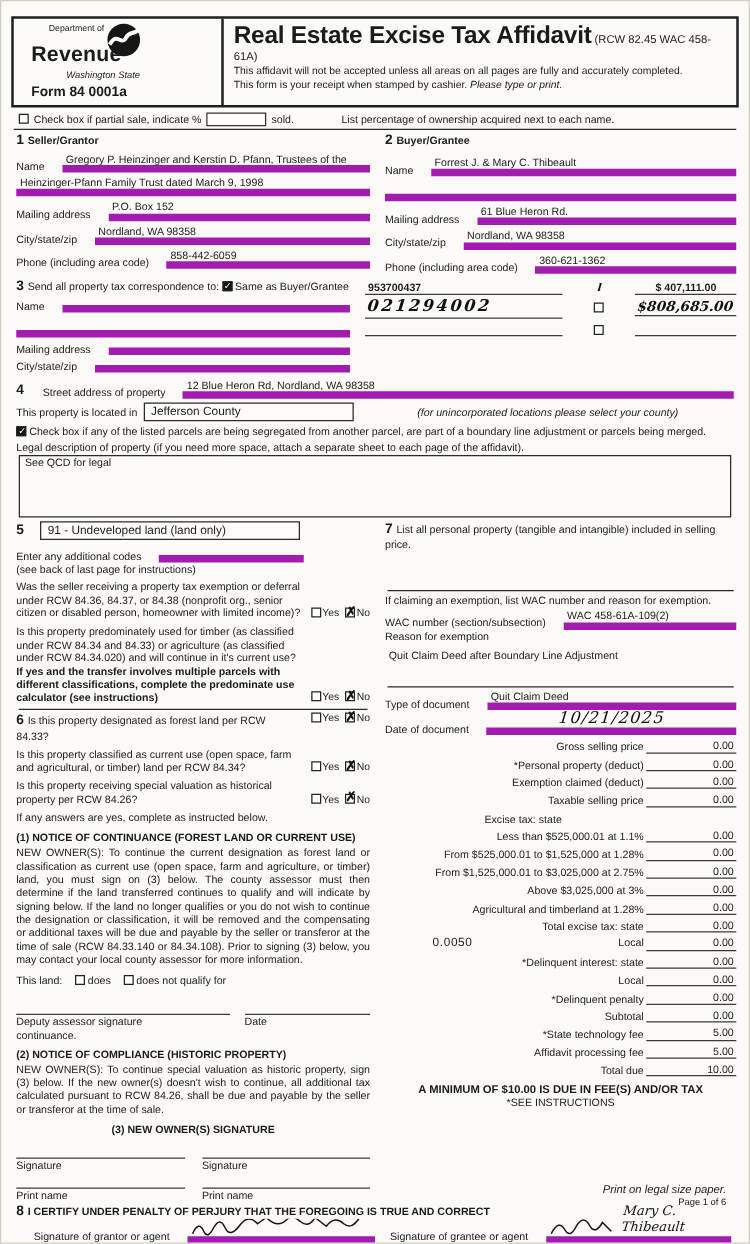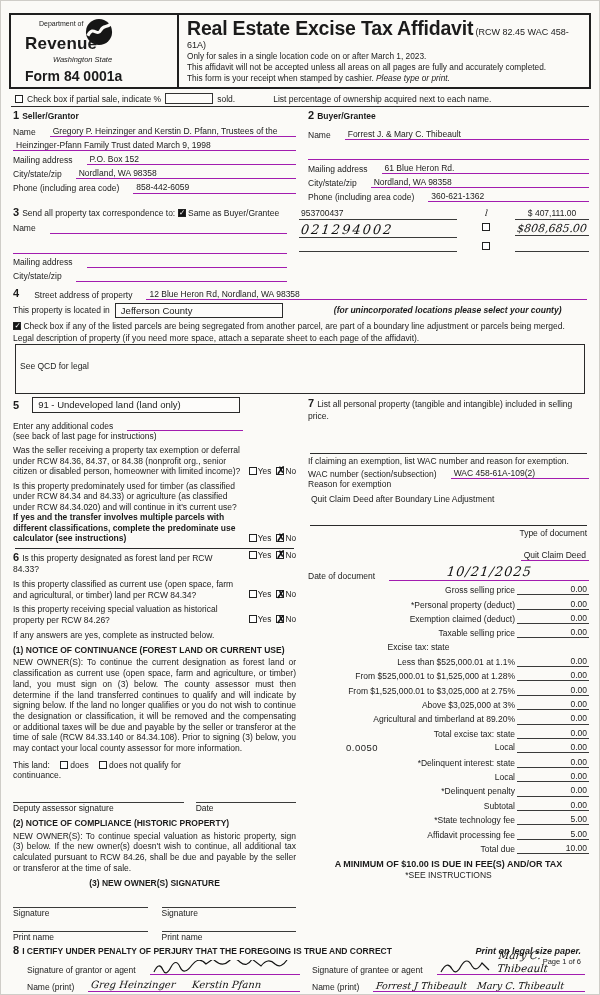--- a/index.html
+++ b/index.html
@@ -94,7 +94,6 @@
         <span class="title">Real Estate Excise Tax Affidavit</span>
         <span class="title-ref">(RCW 82.45 WAC 458-61A)</span>
       </div>
-      <div class="note">Only for sales in a single location code on or after March 1, 2023.</div>
       <div class="note">This affidavit will not be accepted unless all areas on all pages are fully and accurately completed.</div>
       <div class="note">
         <span>This form is your receipt when stamped by cashier. </span><i>Please type or print.</i>

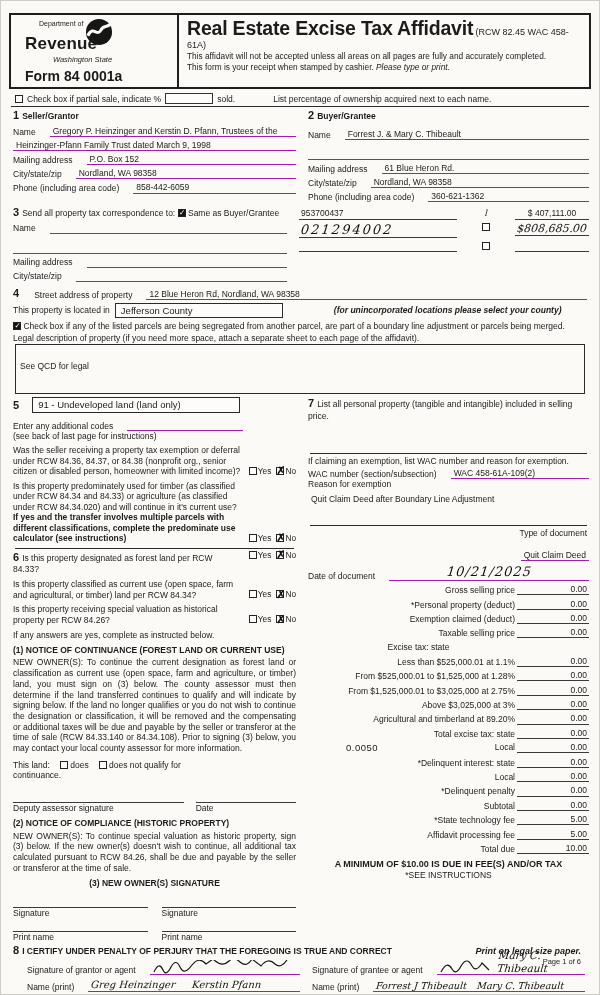--- a/index.html
+++ b/index.html
@@ -17,7 +17,7 @@
   .logo { margin-left:2px; margin-top:0; }
   .rev-name { font-size:17px; font-weight:bold; letter-spacing:0.2px; margin-top:-14px; }
   .wa-state { font-size:7.5px; font-style:italic; margin-left:28px; }
-  .form-no { font-size:14px; font-weight:bold; margin-top:4px; }
+  .form-no { font-size:11px; font-weight:bold; margin-top:4px; }
   .hdr-right { flex:1; padding:2px 6px 3px 8px; }
   .title { font-size:19.5px; font-weight:bold; letter-spacing:-0.2px; }
   .title-ref { font-size:9px; }

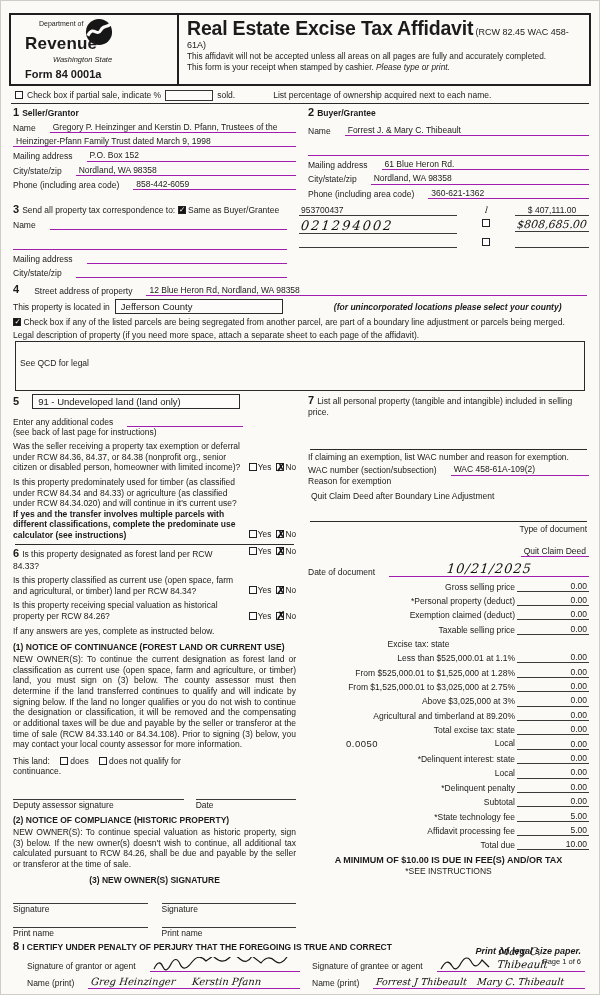--- a/index.html
+++ b/index.html
@@ -31,7 +31,7 @@
   .seclab { font-weight:bold; font-size:8.5px; }
   .frow { display:flex; align-items:flex-end; margin-top:3px;gap:12px; }
   .lbl { white-space:nowrap; padding-right:2px; }
-  .fill { flex:1; border-bottom:1px solid #a21caf; min-height:11px; padding:0 3px; position:relative; }
+  .fill { flex:1; border-bottom:6px solid #a21caf; min-height:11px; padding:0 3px; position:relative; }
   .cb { display:inline-block; width:8px; height:8px; border:1.2px solid #222; background:#fff; vertical-align:-1px; position:relative; }
   .cb.x::after { content:"✗"; position:absolute; left:-1px; top:-3.5px; font-size:10.5px; font-weight:bold; color:#151515; }
   .cb.filled { background:#141414; }

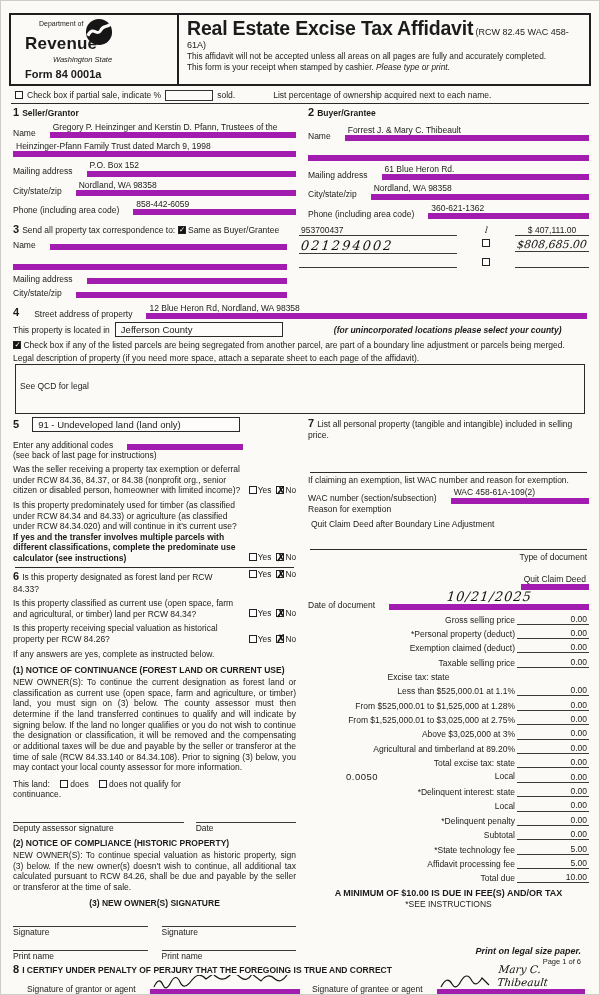--- a/index.html
+++ b/index.html
@@ -42,7 +42,7 @@
   .pct-box { display:inline-block; width:48px; height:11px; border:1px solid #333; background:#fdfcfa; }
   
   .ptable-head { display:flex; text-align:center; font-weight:bold; line-height:1.15; margin-top:2px; }
-  .ptable-row { display:flex; align-items:flex-start; margin-top:2px; }
+  .ptable-row { display:flex; align-items:center; margin-top:2px;font-weight:bold; }
   .pt-c1 { width:158px; }
   .pt-c2 { width:58px; text-align:center; }
   .pt-c3 { flex:1; text-align:center; }

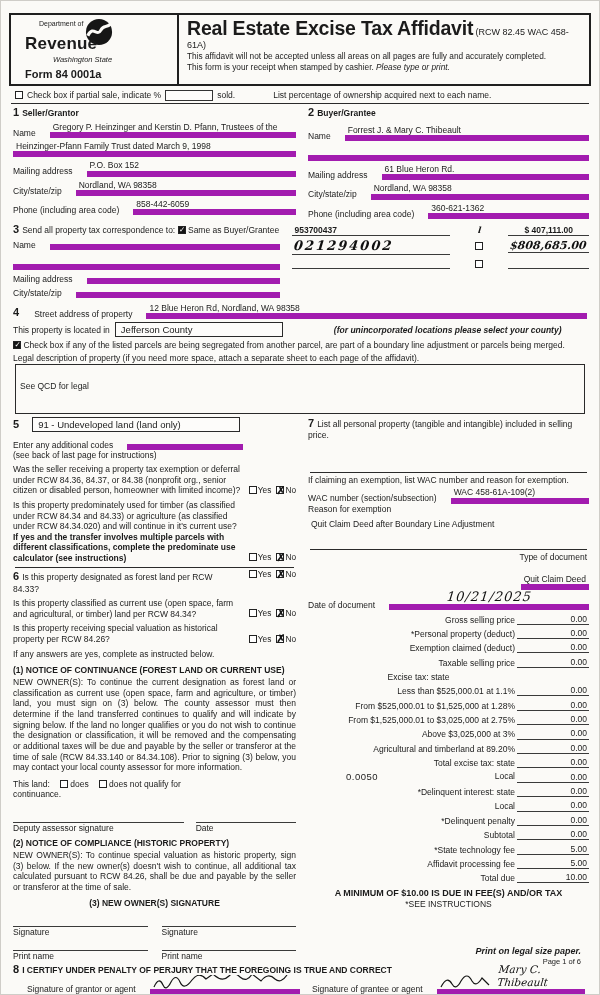--- a/index.html
+++ b/index.html
@@ -60,7 +60,7 @@
   .fee-heading { text-align:center; font-size:8.5px; margin:4px 60px 0 0; }
   .legalbox { border:1.2px solid #2a2a2a; height:50px; margin:1px 2px 3px 2px; padding:16px 4px; }
   .selbox { border:1.2px solid #2a2a2a; padding:1px 5px; font-size:9.5px; background:#fdfcfa; }
-  .boldi { font-weight:bold; font-style:italic;padding-left:46px; }
+  .boldi { font-weight:normal; font-style:italic;padding-left:46px; }
   .nbody { text-align:justify; line-height:1.26; margin-top:2px; }
   .ntitle { font-weight:bold; margin-top:5px; }
   .sig-grid { display:flex; gap:14px; margin-top:6px; }

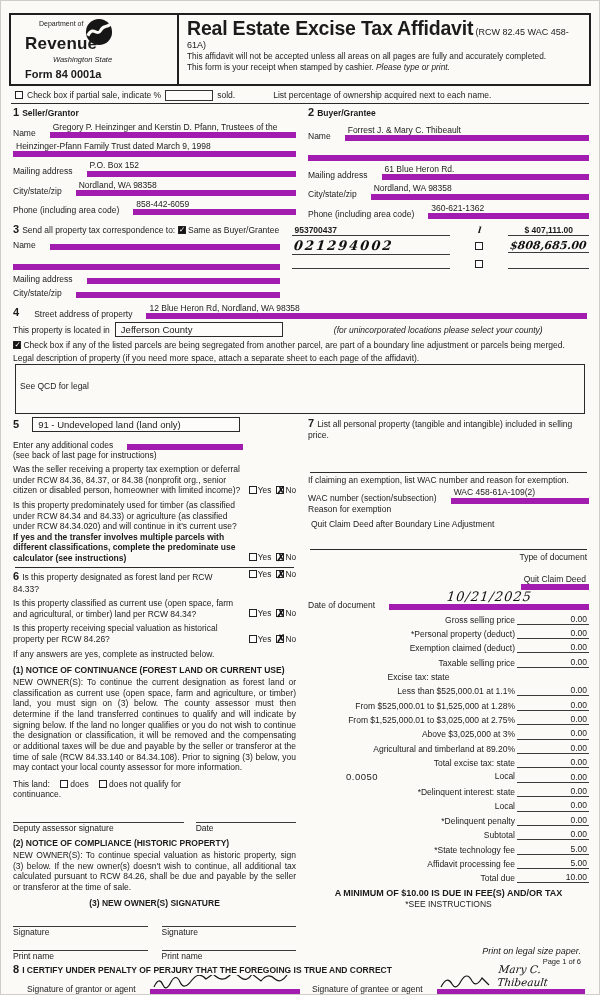--- a/index.html
+++ b/index.html
@@ -58,7 +58,7 @@
   .fee-rate { float:left; margin-left:38px; font-size:9.5px; letter-spacing:0.5px; }
   .fee-line { width:72px; border-bottom:1px solid #3a3a3a; text-align:right; padding:0 2px; }
   .fee-heading { text-align:center; font-size:8.5px; margin:4px 60px 0 0; }
-  .legalbox { border:1.2px solid #2a2a2a; height:50px; margin:1px 2px 3px 2px; padding:16px 4px; }
+  .legalbox { border:1.2px solid #2a2a2a; height:50px; margin:1px 2px 3px 2px; padding:0 4px; }
   .selbox { border:1.2px solid #2a2a2a; padding:1px 5px; font-size:9.5px; background:#fdfcfa; }
   .boldi { font-weight:normal; font-style:italic;padding-left:46px; }
   .nbody { text-align:justify; line-height:1.26; margin-top:2px; }

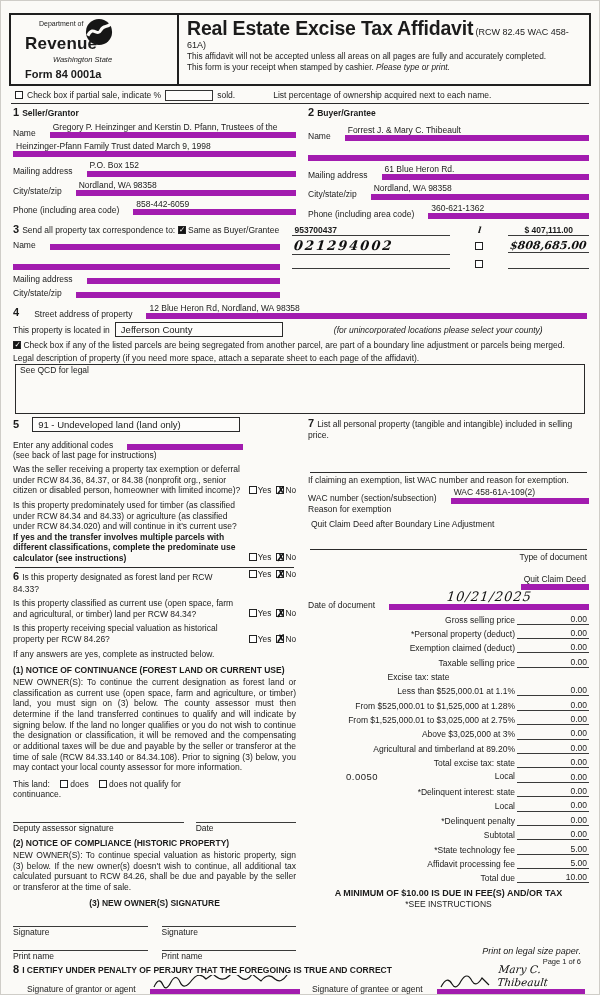--- a/index.html
+++ b/index.html
@@ -313,7 +313,7 @@
       <div style="margin-top:5px; padding-left:3px;">Quit Claim Deed after Boundary Line Adjustment</div>
       <div style="height:18px;"></div>
       <div class="rule"></div>
-      <div class="frow" style="margin-top:2px;flex-direction:column;">
+      <div class="frow" style="margin-top:2px;">
         <span class="lbl">Type of document</span>
         <span class="fill"><span>Quit Claim Deed</span></span>
       </div>

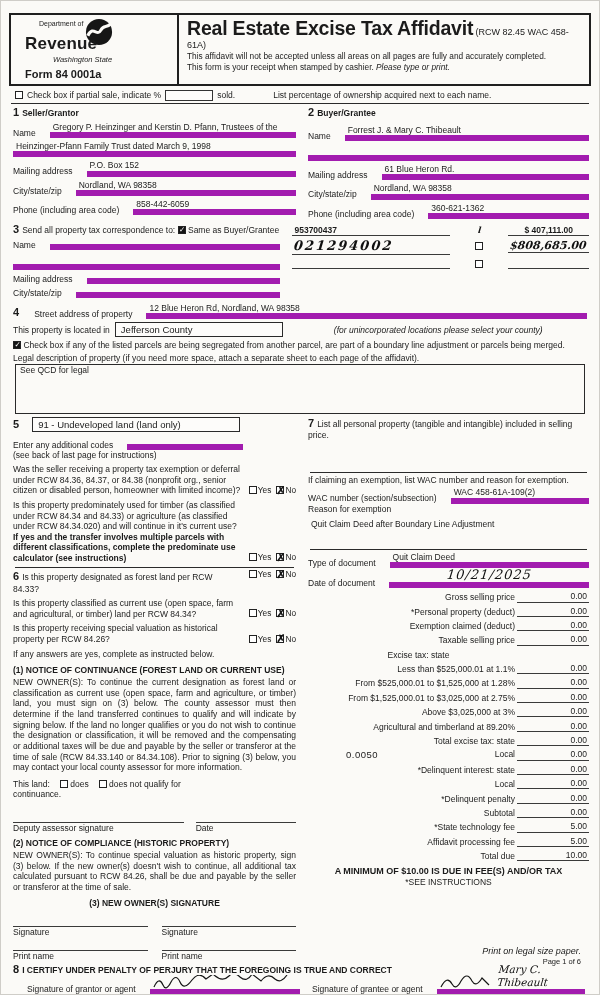--- a/index.html
+++ b/index.html
@@ -356,7 +356,7 @@
           <span class="fee-line"><span>0.00</span></span>
         </div>
       <div class="fee-row">
-          <span class="fee-label">Agricultural and timberland at 89.20%</span>
+          <span class="fee-label">Agricultural and timberland at 1.28%</span>
           <span class="fee-line"><span>0.00</span></span>
         </div>
       <div class="fee-row">

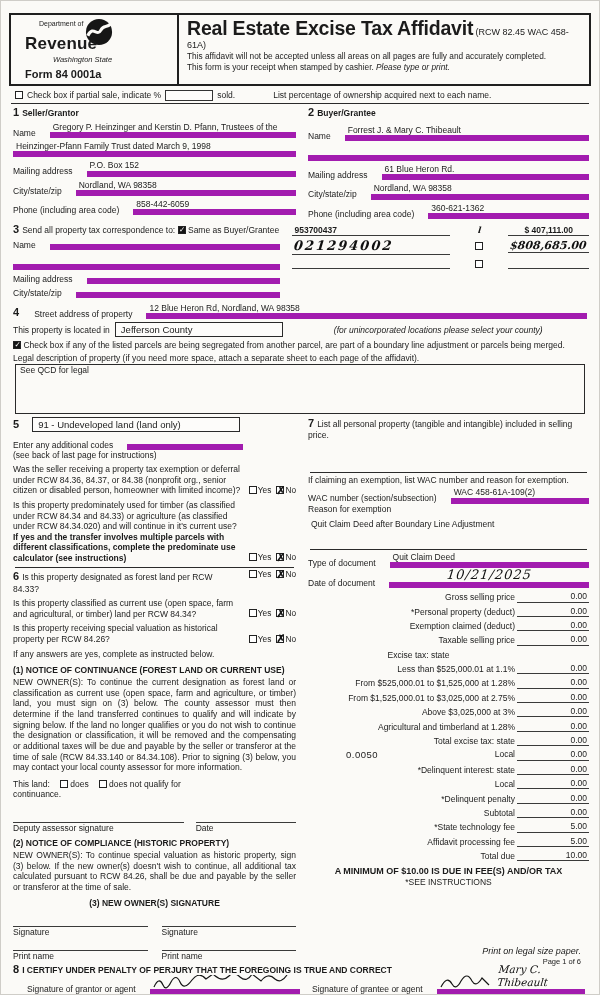--- a/index.html
+++ b/index.html
@@ -261,8 +261,6 @@
         <span><span class="cb"></span> <span>does</span></span>
         <span><span class="cb"></span> <span>does not qualify for</span></span>
       </div>
-      <div>continuance.</div>
-
       <div style="display:flex; gap:12px; margin-top:10px;">
         <div style="flex:1.7;">
           <div class="sig-line"></div>
@@ -273,6 +271,8 @@
           <div>Date</div>
         </div>
       </div>
+
+      <div>continuance.</div>
 
       <div class="ntitle">(2) NOTICE OF COMPLIANCE (HISTORIC PROPERTY)</div>
       <div class="nbody">NEW OWNER(S): To continue special valuation as historic property, sign (3) below. If the new owner(s) doesn't wish to continue, all additional tax calculated pursuant to RCW 84.26, shall be due and payable by the seller or transferor at the time of sale.</div>

